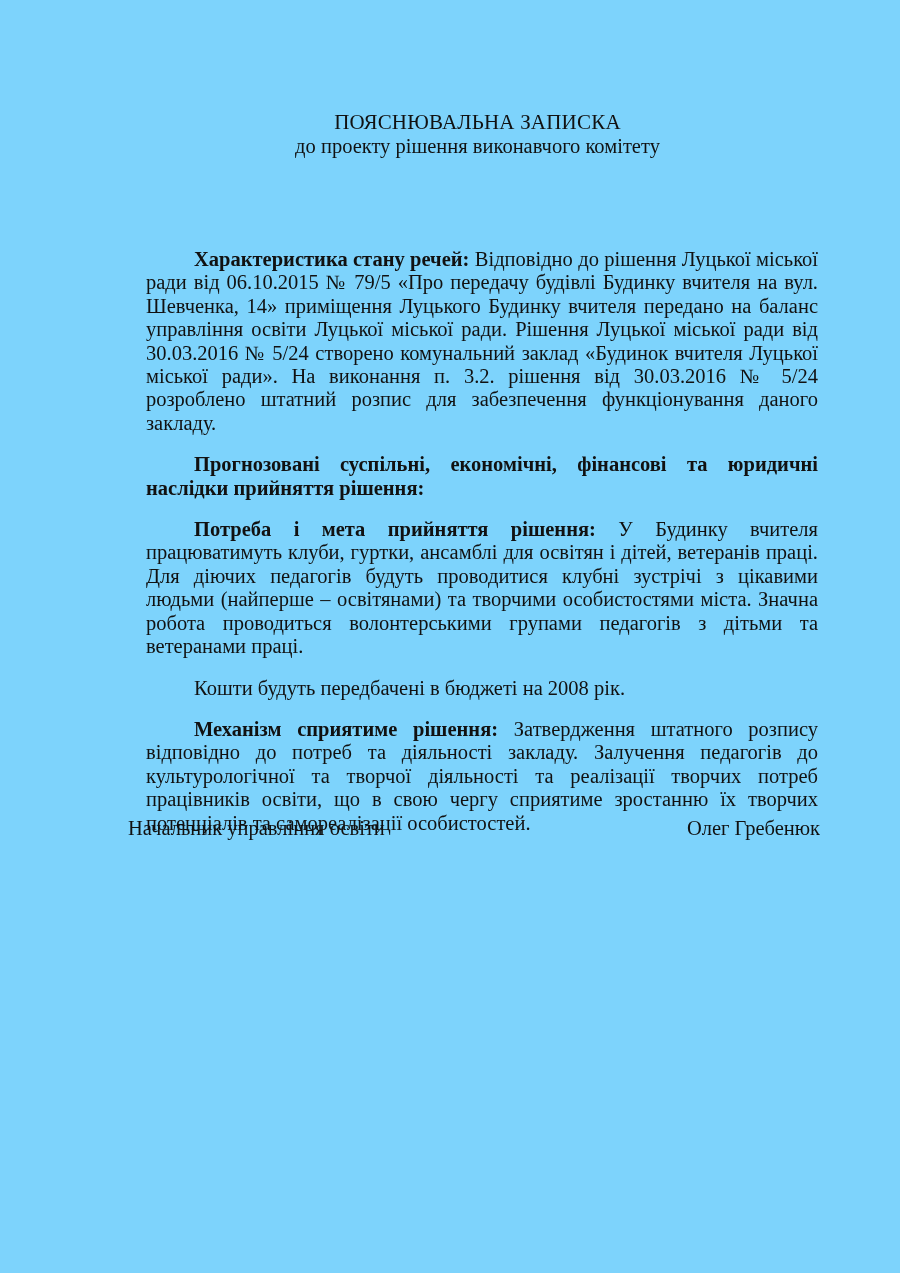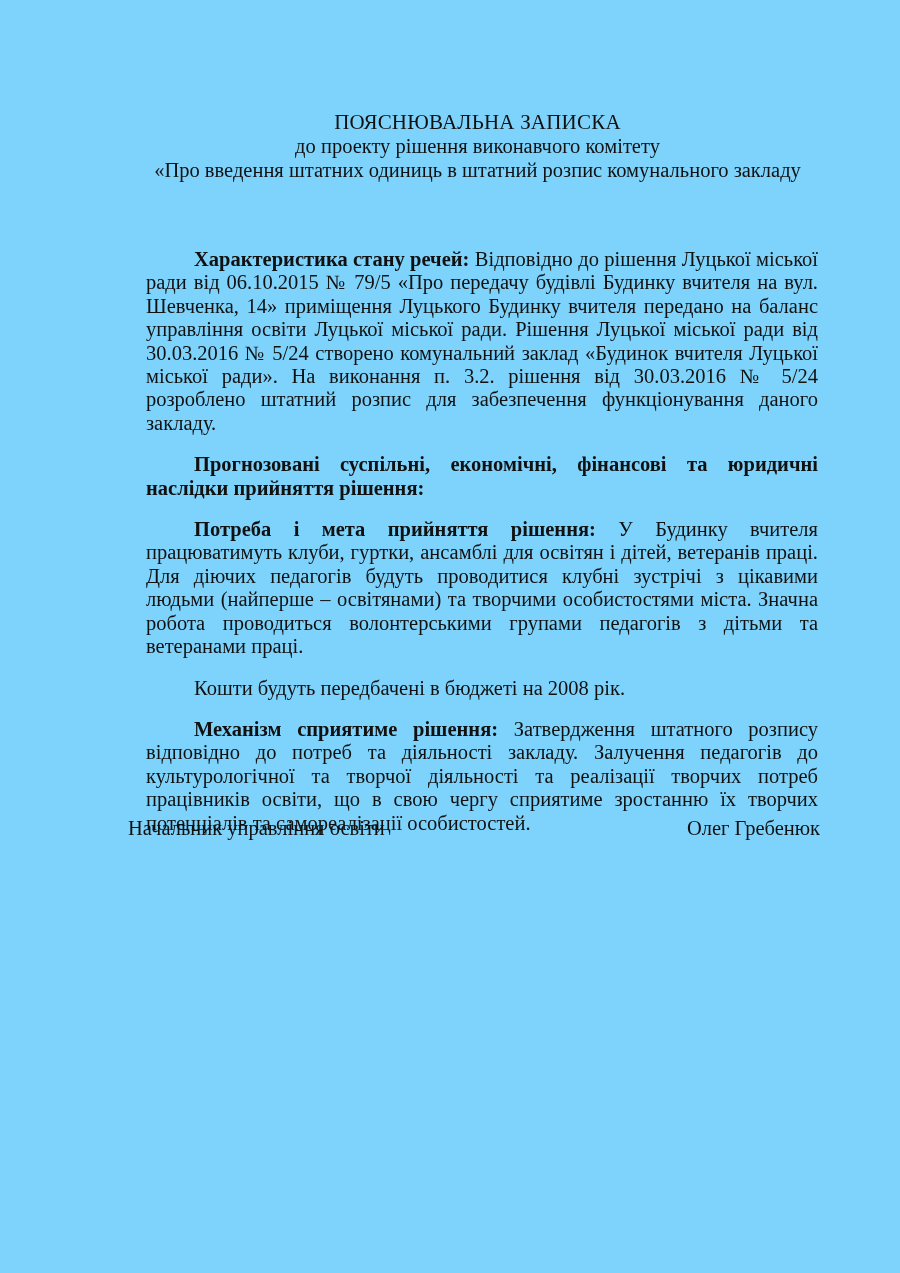--- a/index.html
+++ b/index.html
@@ -74,7 +74,6 @@
   <div class="header">
     <div class="title">ПОЯСНЮВАЛЬНА ЗАПИСКА</div>
     <div>до проекту рішення виконавчого комітету</div>
-    <div>«Про введення штатних одиниць  в штатний розпис комунального закладу</div>
   </div>
 
   <div class="body-text">

